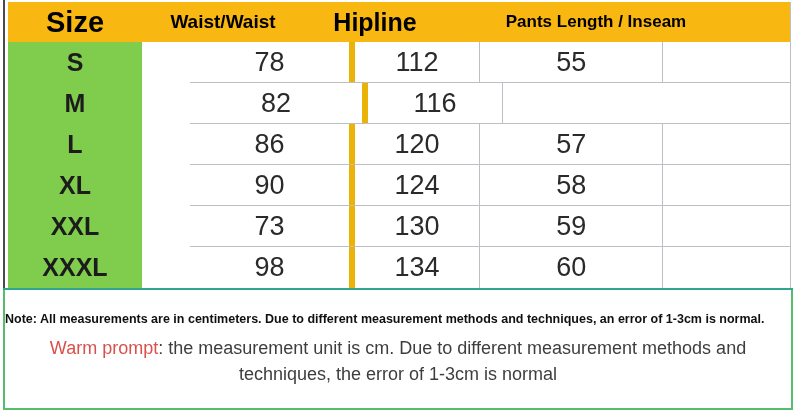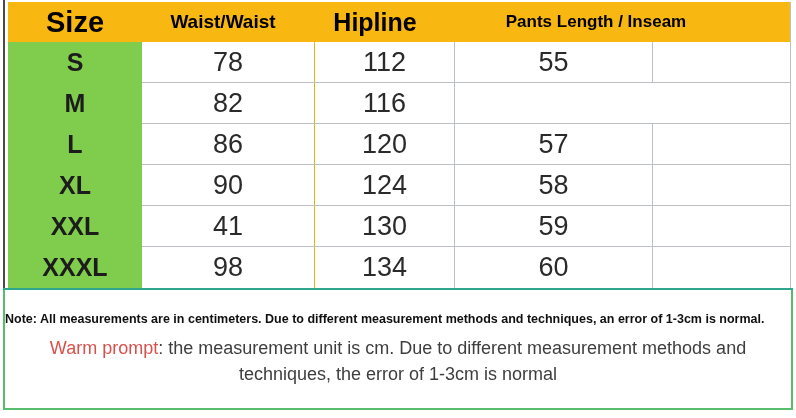--- a/index.html
+++ b/index.html
@@ -33,7 +33,7 @@
   }
   
   .grid { position:absolute; left:142px; top:42px; width:648px; height:246px; }
-  .grow { display:flex; height:41px; box-sizing:border-box; border-bottom:1px solid #bcc0c4; }
+  .grow { display:flex; height:41px; box-sizing:border-box; border-bottom:1px solid #bcc0c4;margin-left:48px; }
   .grow:last-child { border-bottom:none; }
   .cell {
     display:flex; align-items:center; justify-content:center;

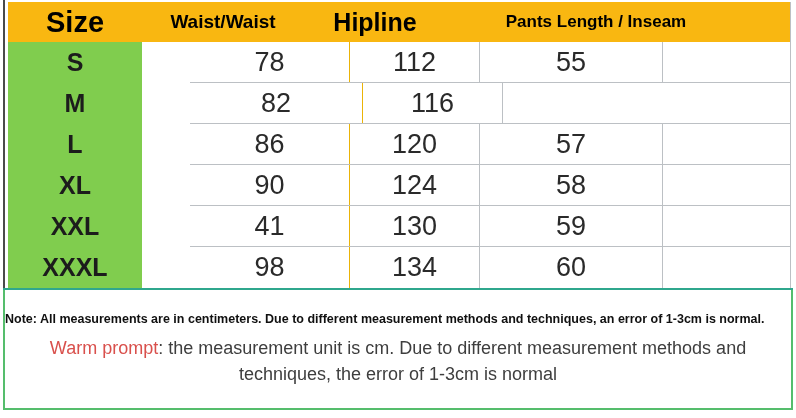--- a/index.html
+++ b/index.html
@@ -40,7 +40,7 @@
     font-size:27px; color:#2a2a2a; box-sizing:border-box;
   }
   .c-waist { width:172px; }
-  .c-hip   { width:140px; border-left:1px solid #eab308; }
+  .c-hip   { width:140px; border-left:6px solid #eab308; }
   .c-pants { width:198px; border-left:1px solid #bcc0c4; }
   .c-empty { width:138px; border-left:1px solid #bcc0c4; }
   

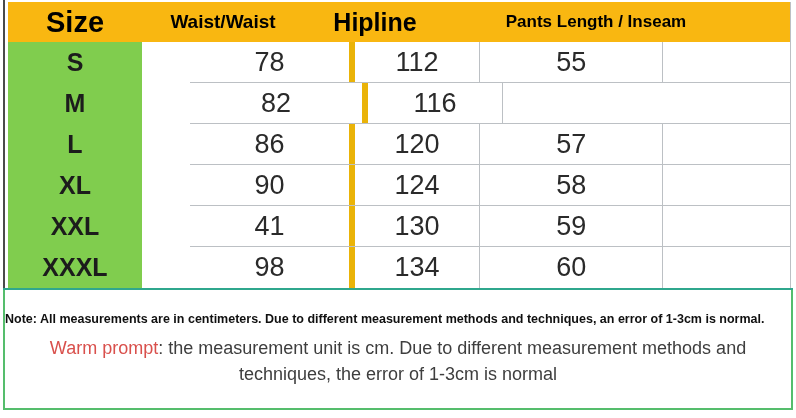--- a/index.html
+++ b/index.html
@@ -103,7 +103,7 @@
       <div class="cell c-empty"></div>
     </div>
     <div class="grow">
-      <div class="cell c-waist">41</div>
+      <div class="cell c-waist">73</div>
       <div class="cell c-hip">130</div>
       <div class="cell c-pants">59</div>
       <div class="cell c-empty"></div>

